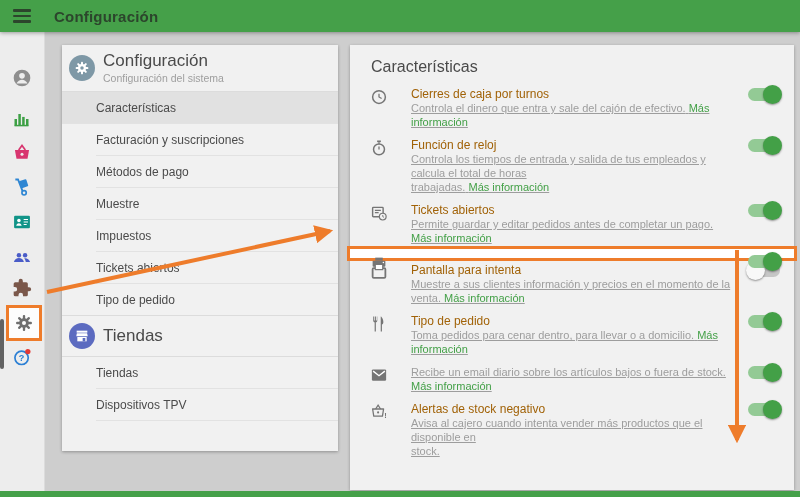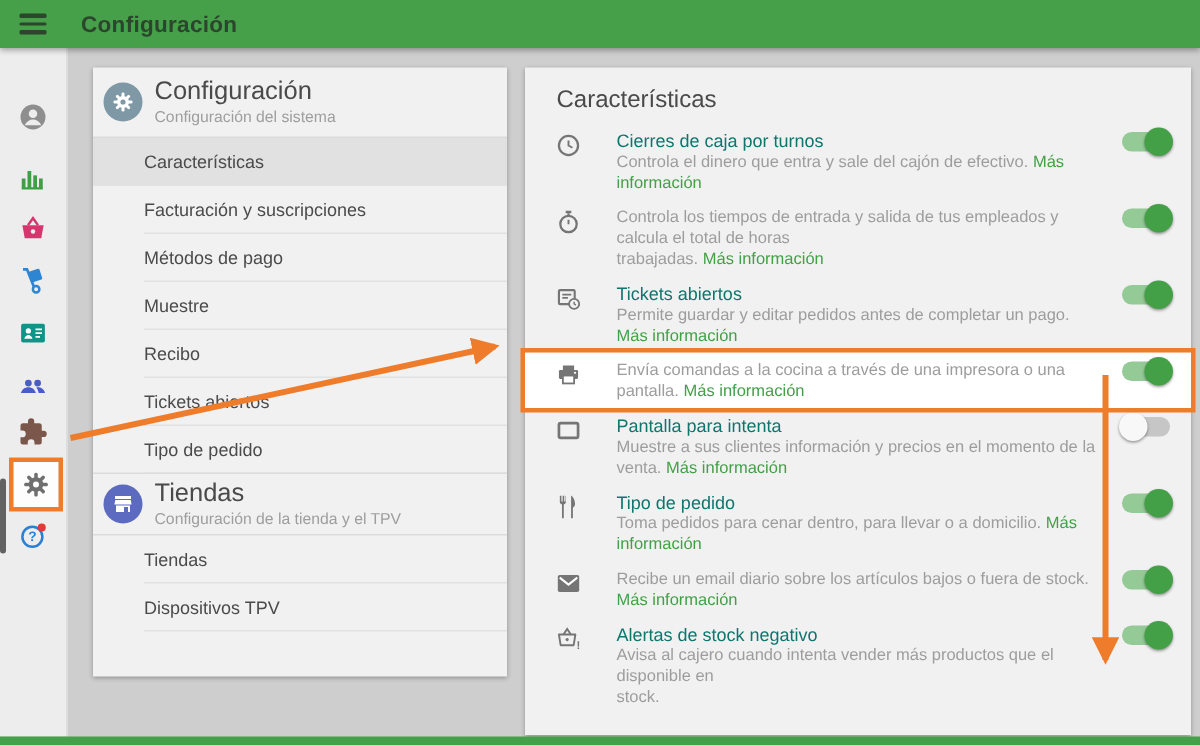--- a/index.html
+++ b/index.html
@@ -44,7 +44,7 @@
   .feature.highlight{background:#fff;outline:3px solid #ee7c2b;z-index:3;}
   .ficon{position:absolute;left:20px;top:6px;width:18px;height:18px;}
   .ftext{margin-left:41px;}
-  .ftitle{font-size:12px;line-height:14px;color:#0f766e;}
+  .ftitle{font-size:12px;line-height:14px;color:#a16207;}
   .fdesc{font-size:11px;line-height:14px;color:#9d9d9d;white-space:pre-line;}
   .more{color:#43a047;cursor:pointer;}
   .switch{position:absolute;right:14px;top:6px;width:32px;height:13px;border-radius:7px;cursor:pointer;}

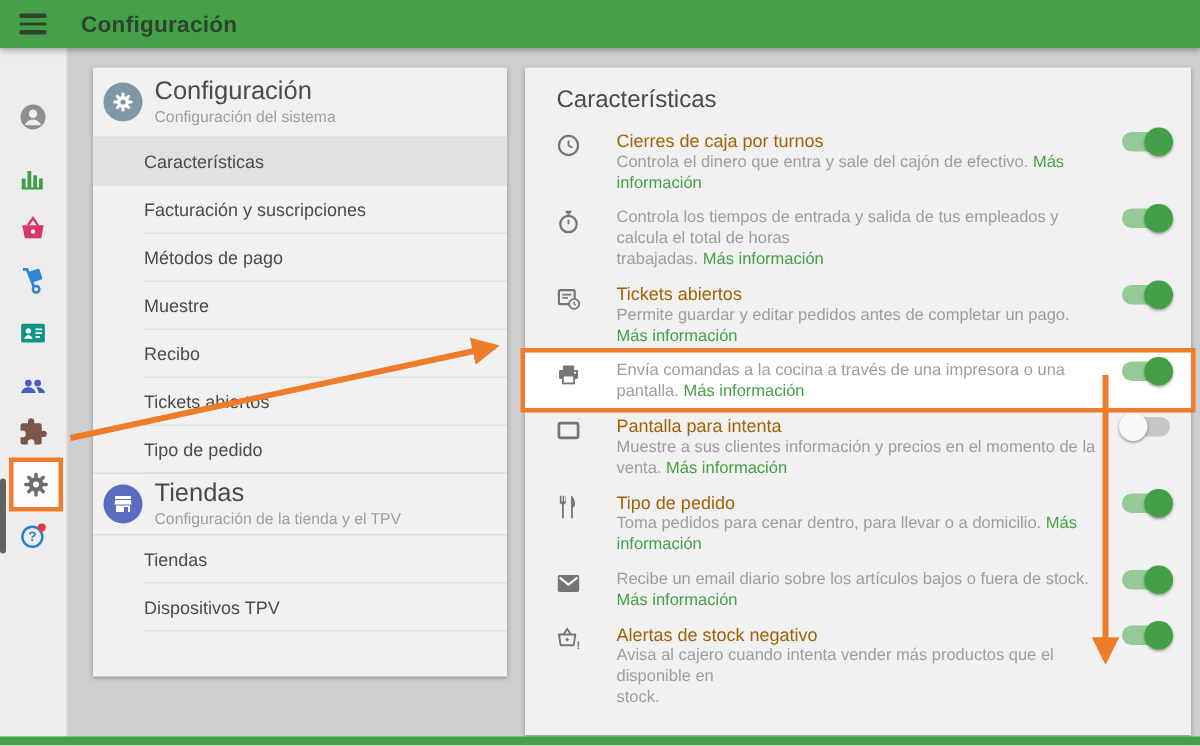--- a/index.html
+++ b/index.html
@@ -45,7 +45,7 @@
   .ficon{position:absolute;left:20px;top:6px;width:18px;height:18px;}
   .ftext{margin-left:41px;}
   .ftitle{font-size:12px;line-height:14px;color:#a16207;}
-  .fdesc{font-size:11px;line-height:14px;color:#9d9d9d;white-space:pre-line;}
+  .fdesc{font-size:11px;line-height:14px;color:#9d9d9d;white-space:pre-line;text-decoration:underline;}
   .more{color:#43a047;cursor:pointer;}
   .switch{position:absolute;right:14px;top:6px;width:32px;height:13px;border-radius:7px;cursor:pointer;}
   .knob{position:absolute;top:-3px;width:19px;height:19px;border-radius:50%;box-shadow:0 1px 2px rgba(0,0,0,.4);}

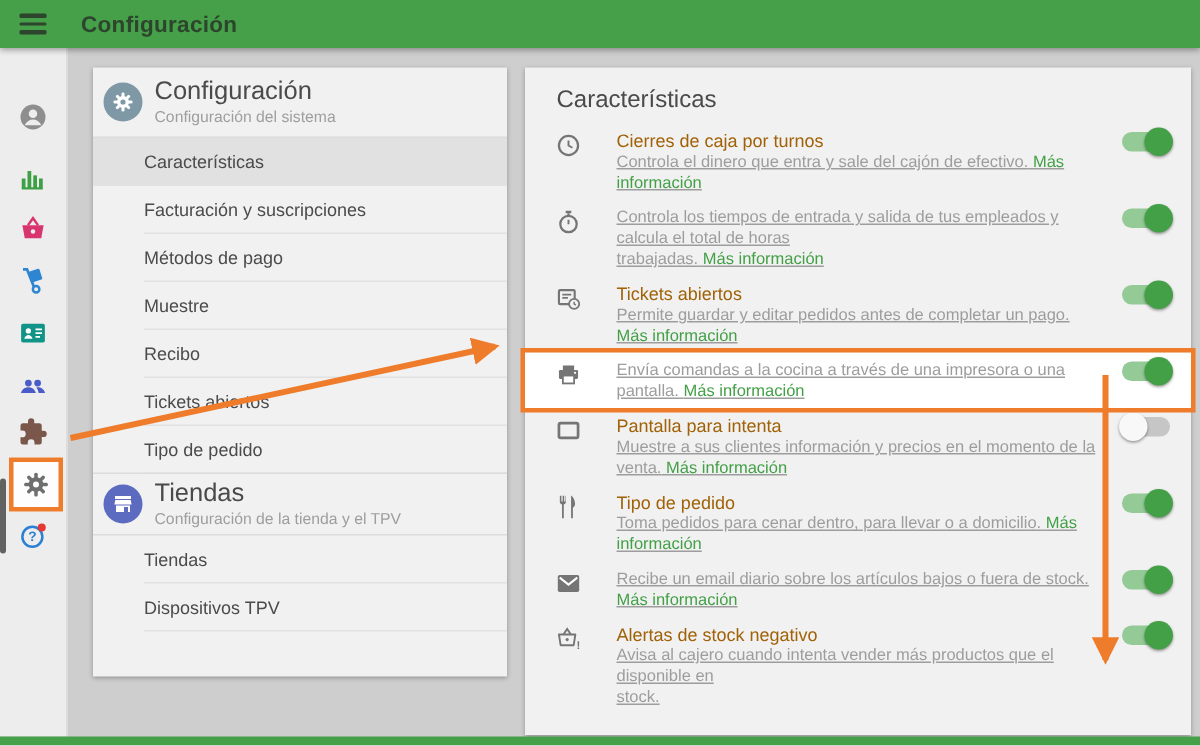--- a/index.html
+++ b/index.html
@@ -220,6 +220,7 @@
         <path d="M12 10v4" stroke="#757575" stroke-width="1.7"></path>
       </svg>
       <div class="ftext">
+        <div class="ftitle">Función de reloj</div>
         <div class="fdesc"><span>Controla los tiempos de entrada y salida de tus empleados y calcula el total de horas
 trabajadas.</span> <span class="more">Más información</span></div>
       </div>

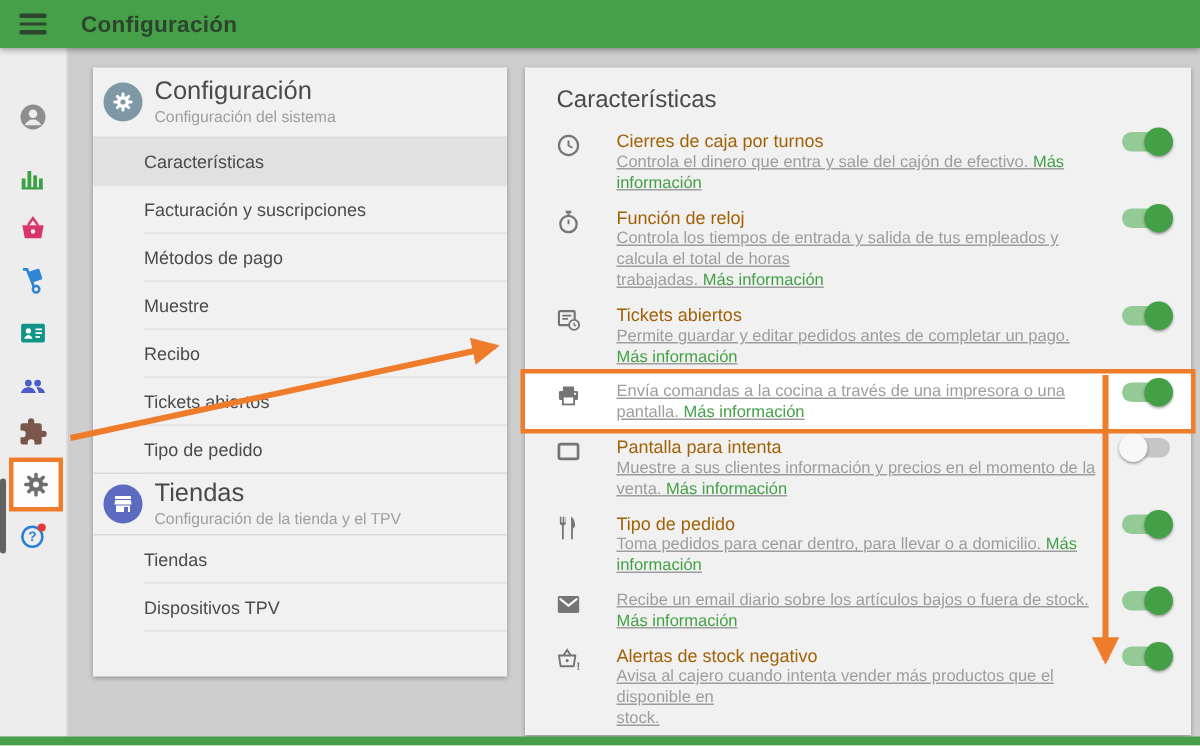--- a/index.html
+++ b/index.html
@@ -172,6 +172,7 @@
     <div class="menu-item">Facturación y suscripciones</div>
     <div class="menu-item">Métodos de pago</div>
     <div class="menu-item">Muestre</div>
+    <div class="menu-item">Impuestos</div>
     <div class="menu-item">Recibo</div>
     <div class="menu-item">Tickets abiertos</div>
     <div class="menu-item">Tipo de pedido</div>

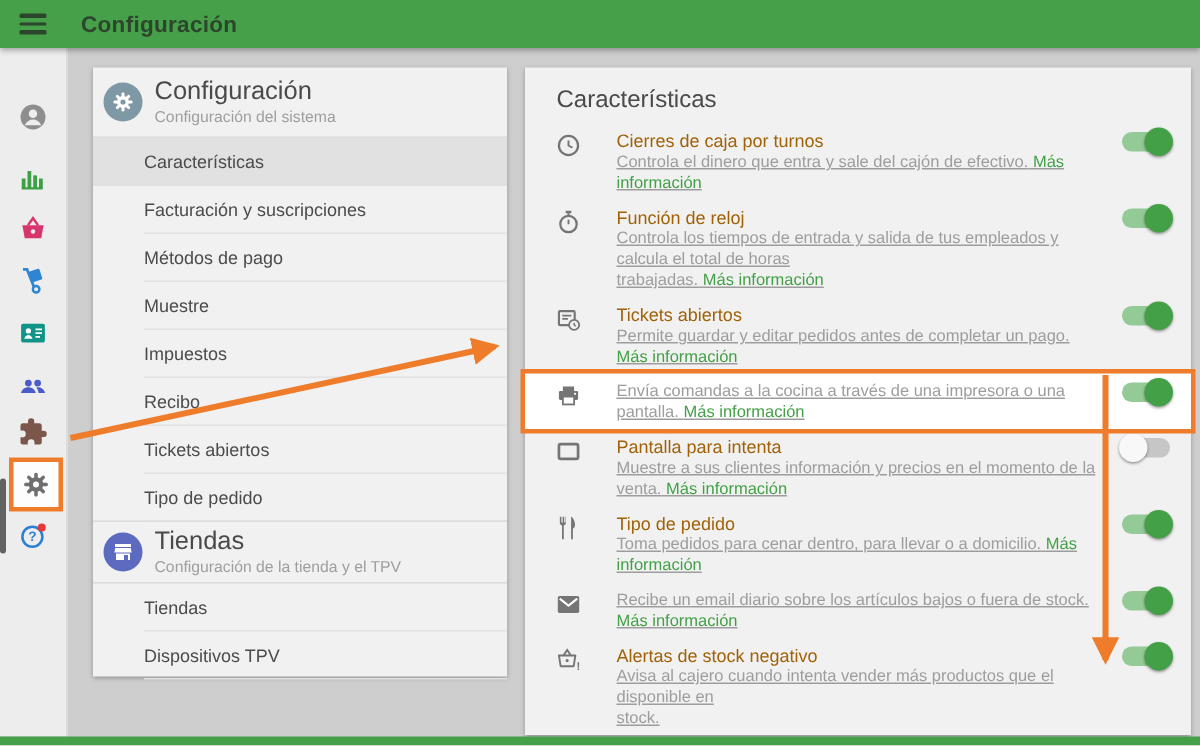--- a/index.html
+++ b/index.html
@@ -173,7 +173,6 @@
     <div class="menu-item">Métodos de pago</div>
     <div class="menu-item">Muestre</div>
     <div class="menu-item">Impuestos</div>
-    <div class="menu-item">Recibo</div>
     <div class="menu-item">Tickets abiertos</div>
     <div class="menu-item">Tipo de pedido</div>
     <div class="section-header stores">

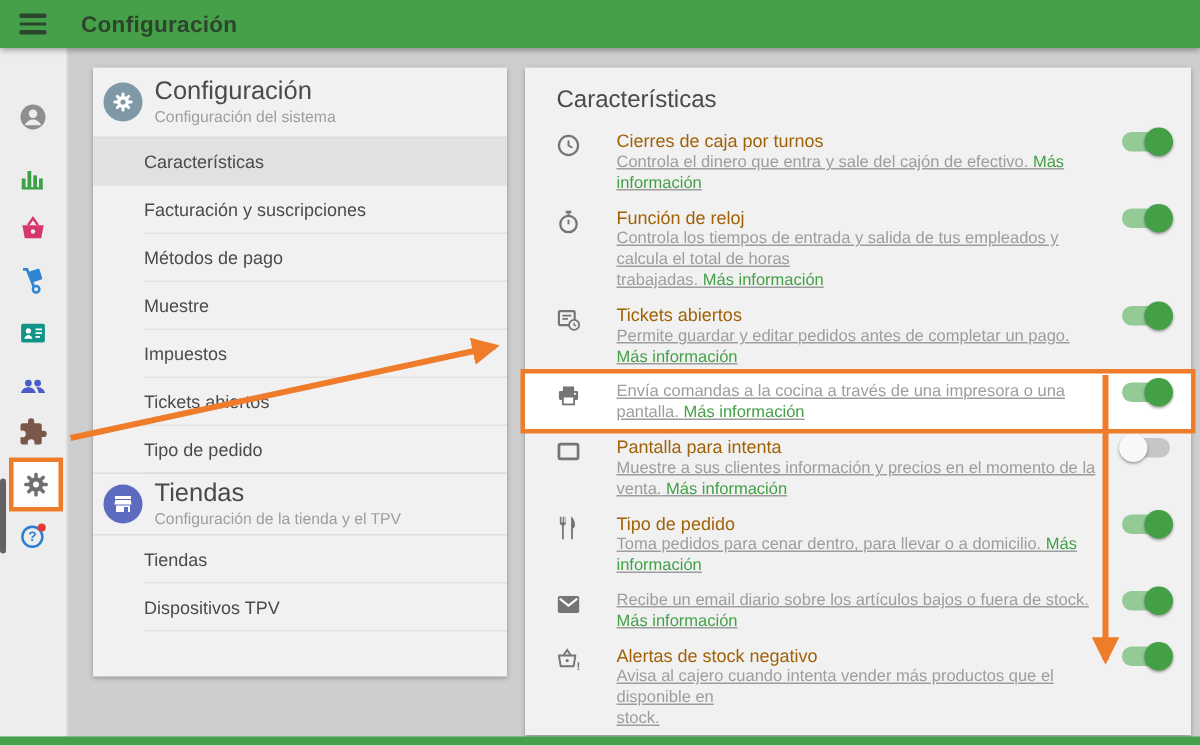--- a/index.html
+++ b/index.html
@@ -253,7 +253,6 @@
         <circle cx="17.8" cy="10" r="1" fill="#fff"></circle>
       </svg>
       <div class="ftext">
-        <div class="fdesc"><span>Envía comandas a la cocina a través de una impresora o una pantalla.</span> <span class="more">Más información</span></div>
       </div>
       <div class="switch on">
           <span class="knob"></span>

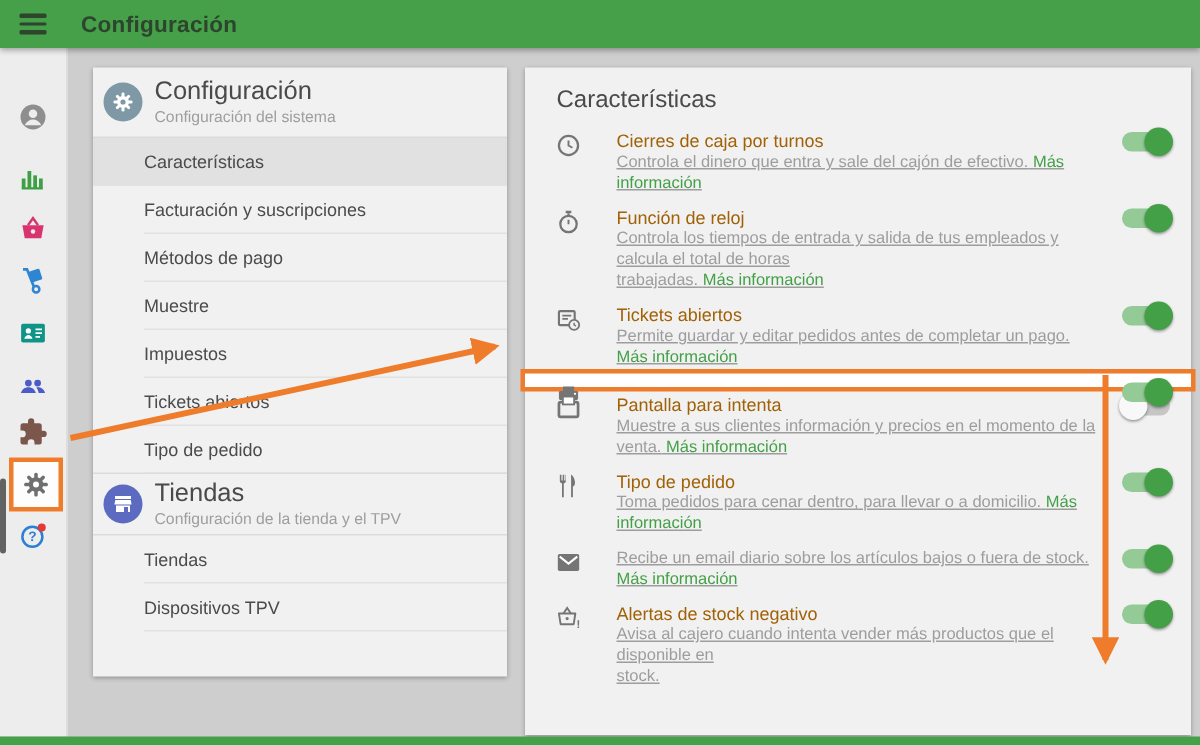--- a/index.html
+++ b/index.html
@@ -188,7 +188,6 @@
       </span>
       <div class="hdr-text">
         <div class="hdr-title">Tiendas</div>
-        <div class="hdr-sub">Configuración de la tienda y el TPV</div>
       </div>
     </div>
     <div class="menu-item">Tiendas</div>

